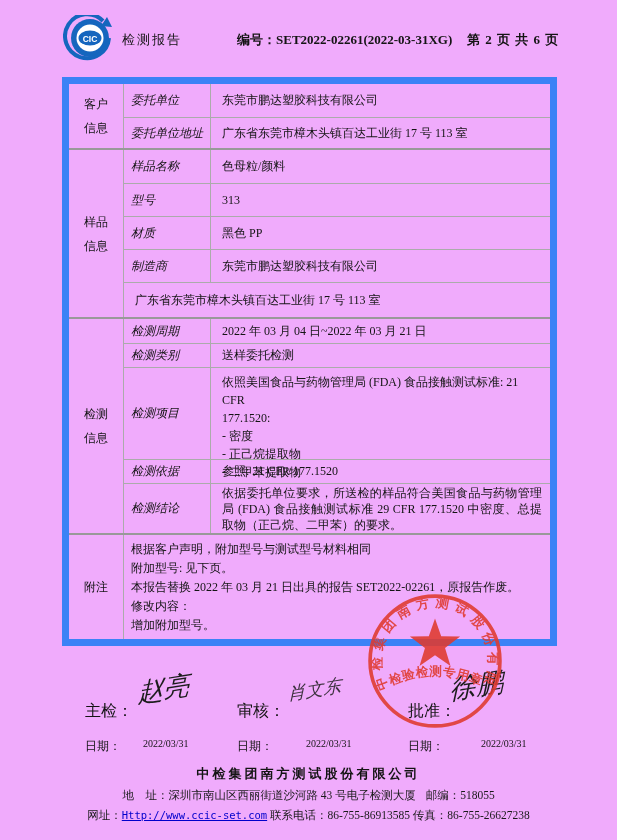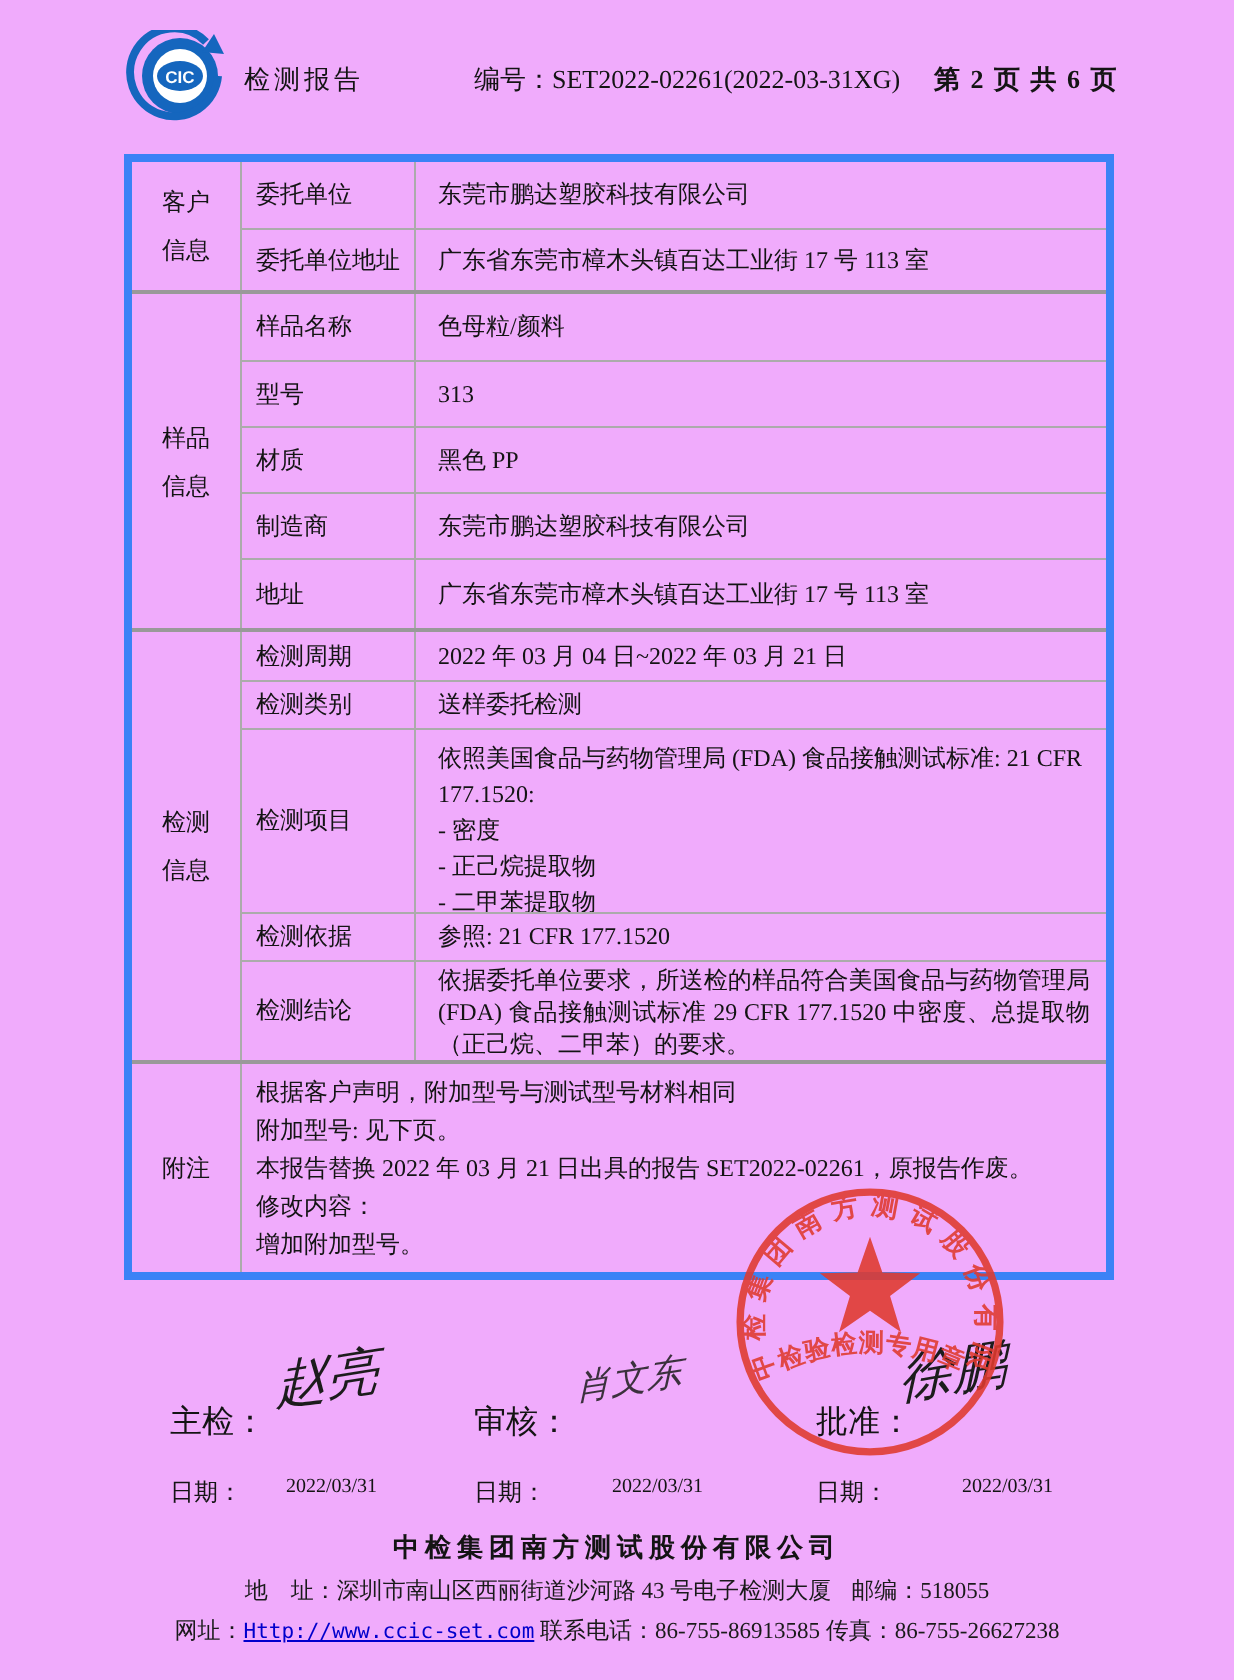--- a/index.html
+++ b/index.html
@@ -10,7 +10,7 @@
   
   .hdr-logo{position:absolute;left:63px;top:15px;width:58px;height:46px;}
   .hdr-title{position:absolute;left:122px;top:31px;font-size:13px;font-weight:normal;letter-spacing:2px;}
-  .hdr-no{position:absolute;left:237px;top:31px;font-size:13px;font-weight:normal;text-align:right;}
+  .hdr-no{position:absolute;left:237px;top:31px;font-size:13px;font-weight:bold;text-align:right;}
   .hdr-page{position:absolute;left:467px;top:31px;font-size:13px;font-weight:bold;letter-spacing:1px;}
   
   .rpt-table{

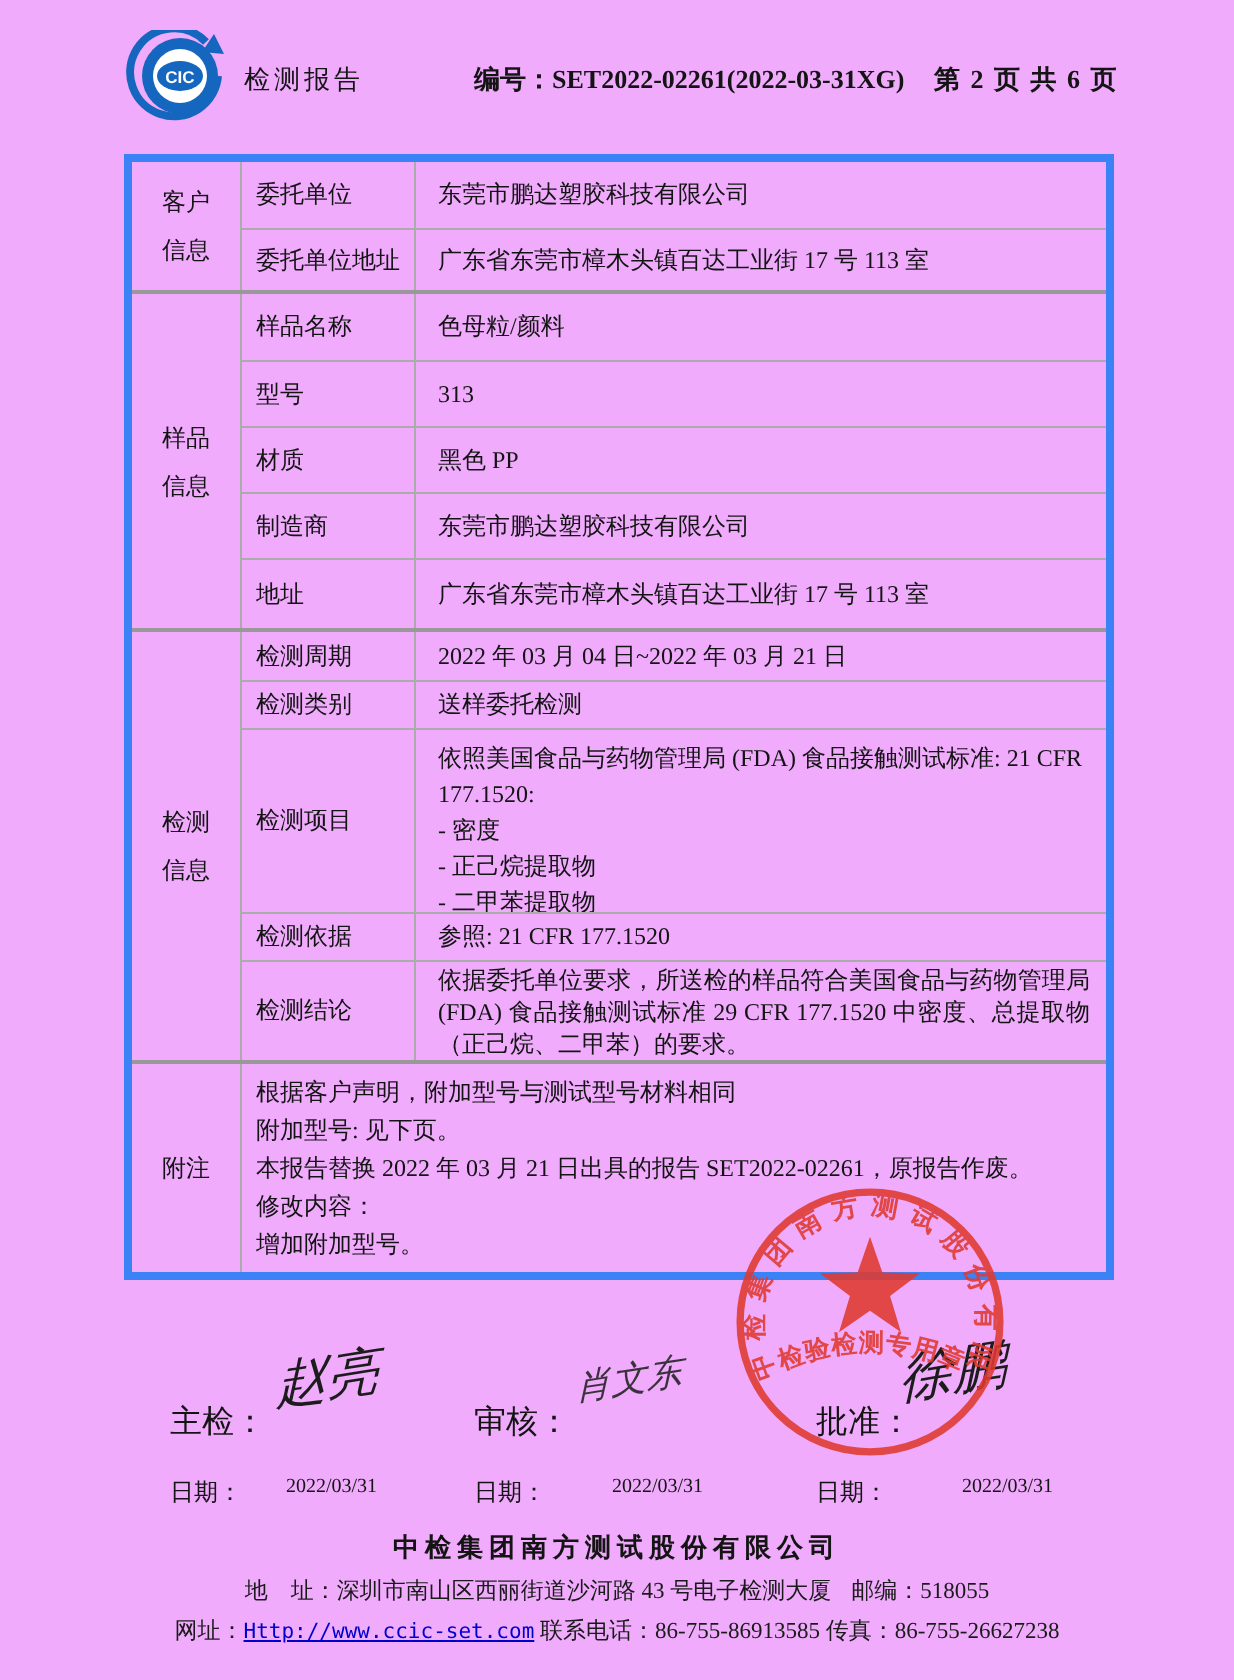--- a/index.html
+++ b/index.html
@@ -15,7 +15,7 @@
   
   .rpt-table{
     position:absolute;left:62px;top:77px;width:495px;box-sizing:border-box;
-    border:4px solid #3b82f6;font-size:12px;
+    border:7px solid #3b82f6;font-size:12px;
   }
   .sec{display:flex;}
   .sec + .sec{border-top:2px solid #999999;}

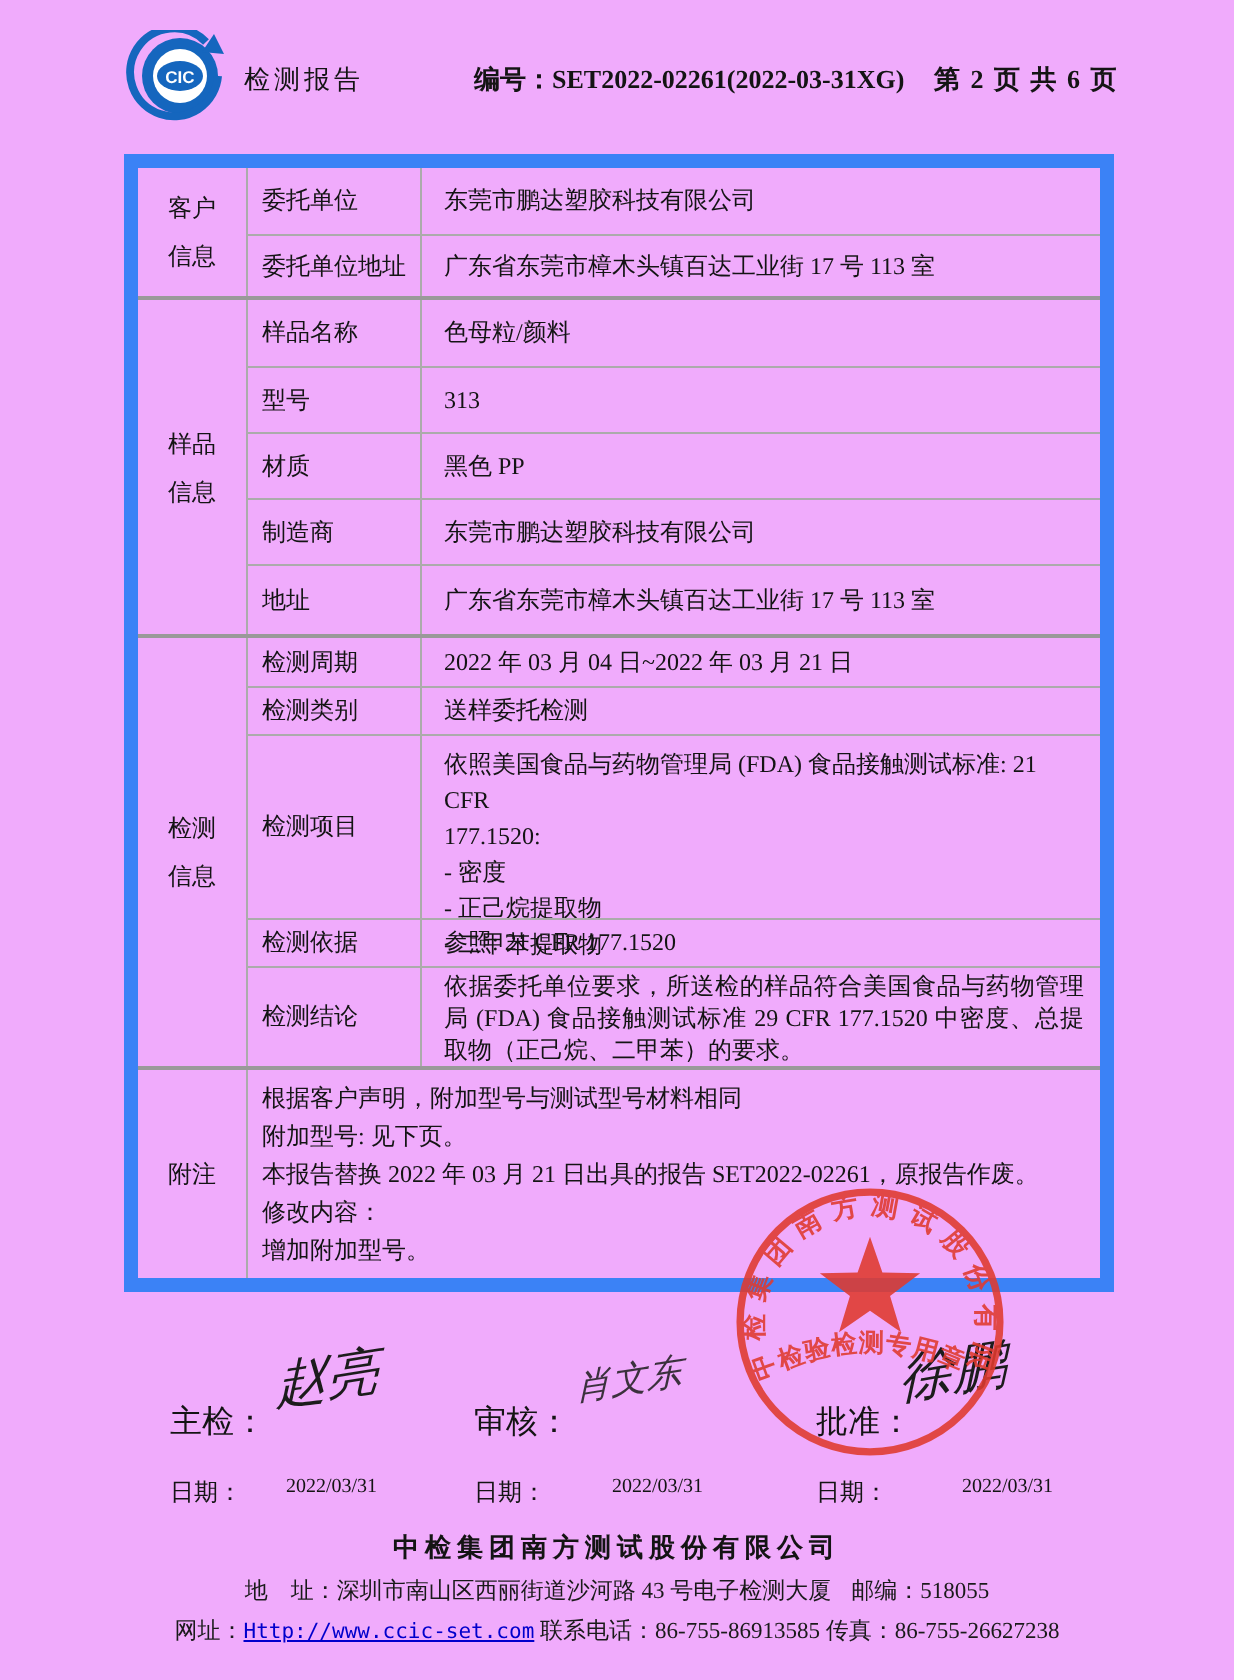--- a/index.html
+++ b/index.html
@@ -29,7 +29,7 @@
   .row + .row{border-top:1px solid #ababab;}
   .flabel{
     width:87px;min-width:87px;box-sizing:border-box;border-right:1px solid #ababab;
-    padding-left:7px;display:flex;align-items:center;
+    padding-left:7px;display:flex;align-items:center;font-style:italic;
   }
   .fvalue{
     flex:1;padding-left:11px;padding-right:8px;display:flex;align-items:center;

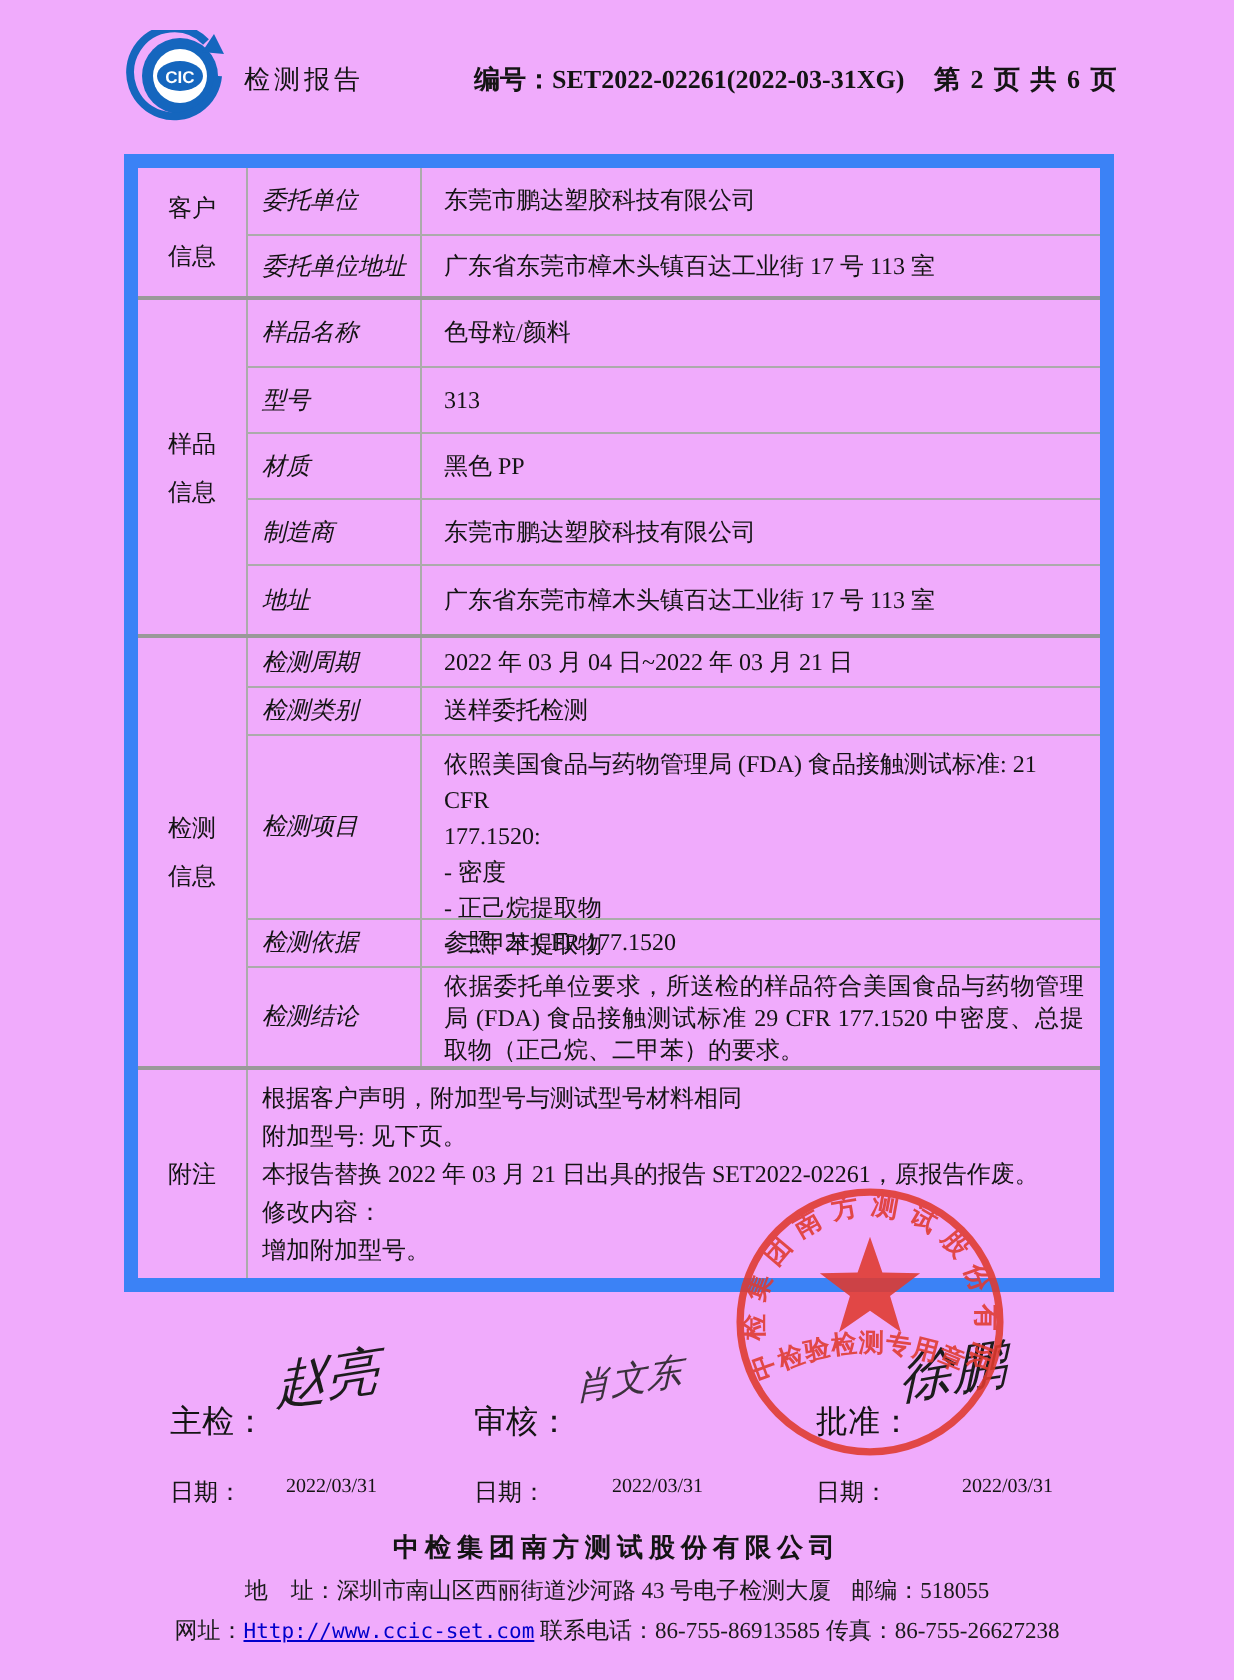--- a/index.html
+++ b/index.html
@@ -115,7 +115,6 @@
           <div class="fvalue">东莞市鹏达塑胶科技有限公司</div>
         </div>
         <div class="row" style="height:35px">
-          <div class="flabel">地址</div>
           <div class="fvalue">广东省东莞市樟木头镇百达工业街 17 号 113 室</div>
         </div>
       </div>

